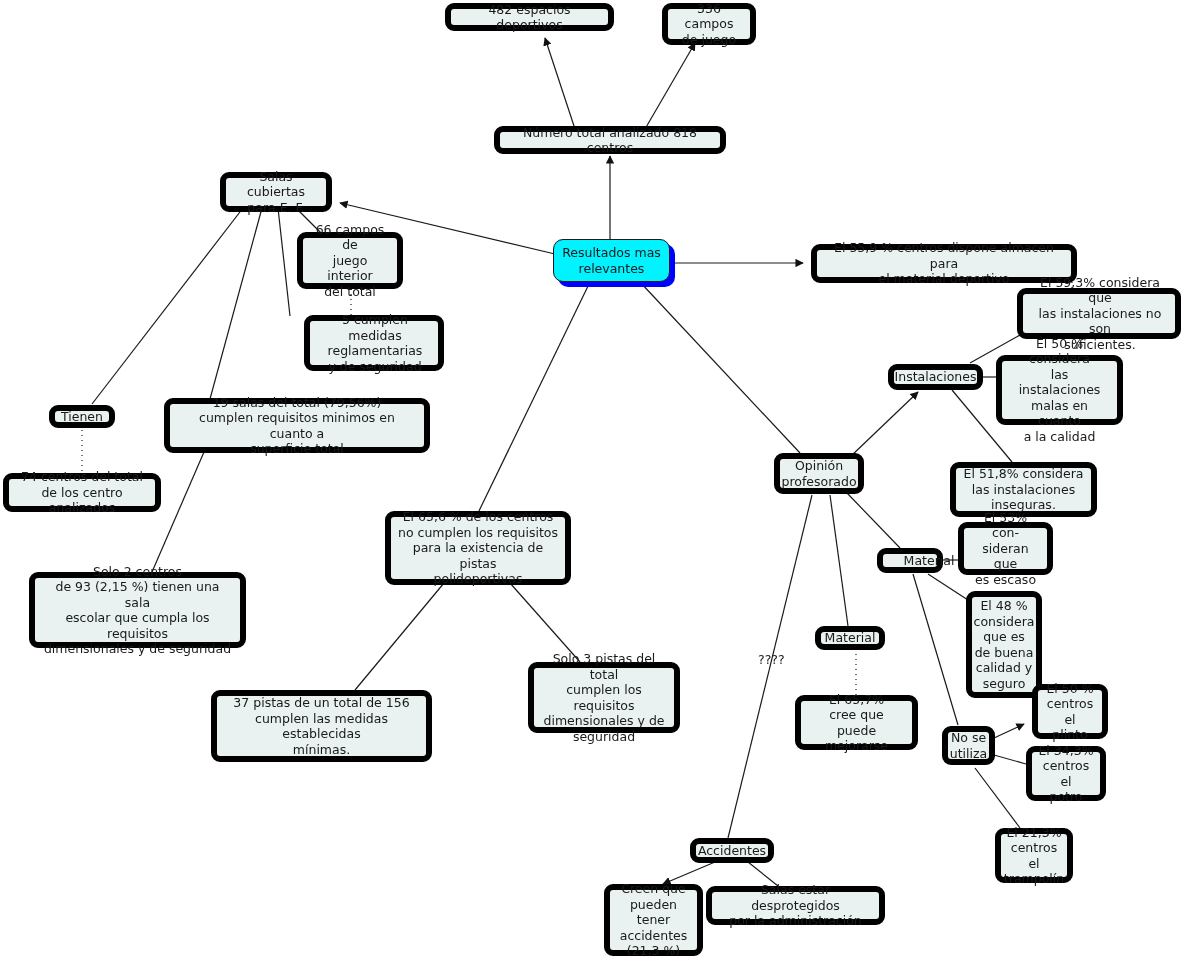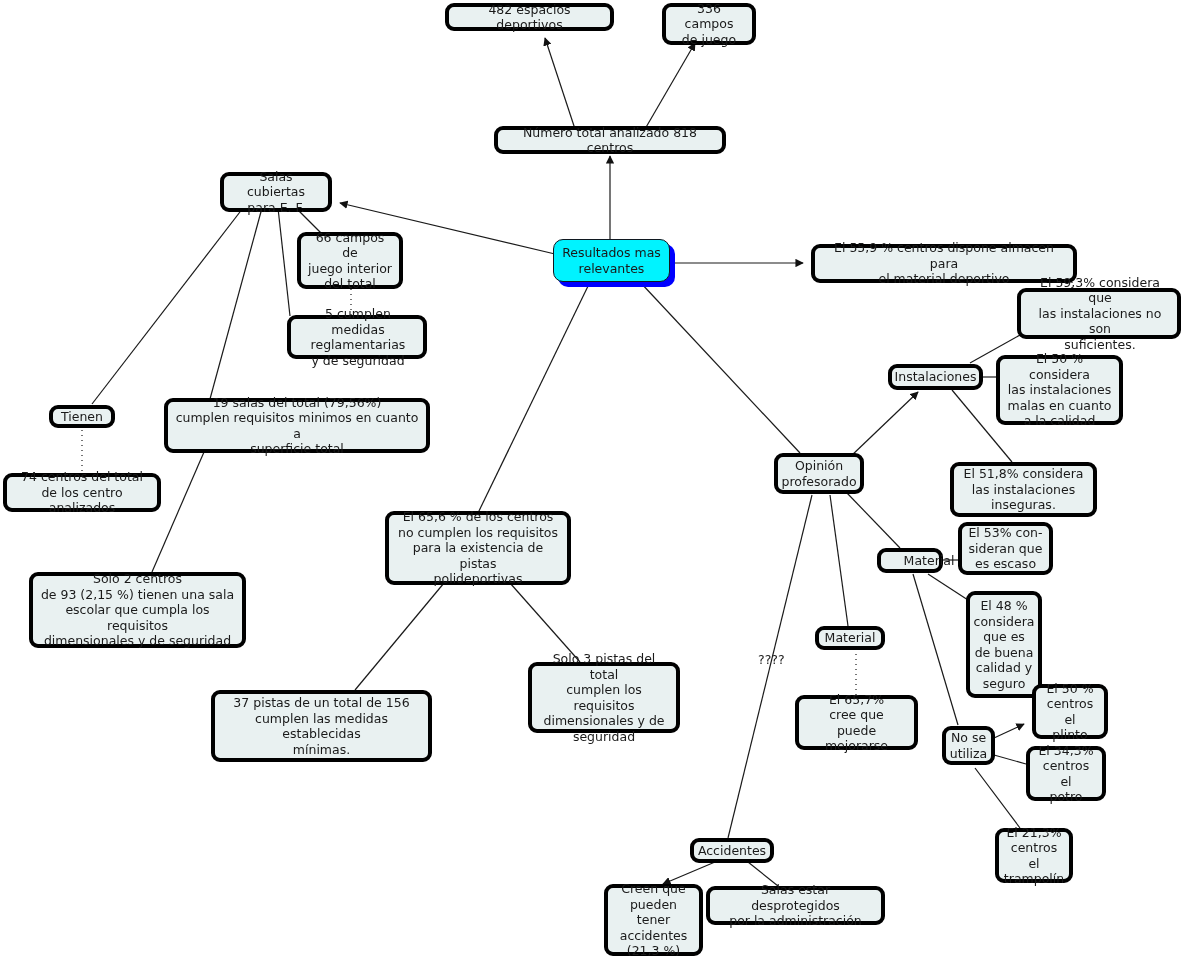--- a/index.html
+++ b/index.html
@@ -30,7 +30,7 @@
     position: absolute;
     box-sizing: border-box;
     background: #e9f1f1;
-    border: 4px solid #000000;
+    border: 6px solid #000000;
     border-radius: 9px;
     color: #1a1a1a;
     font-size: 12.5px;

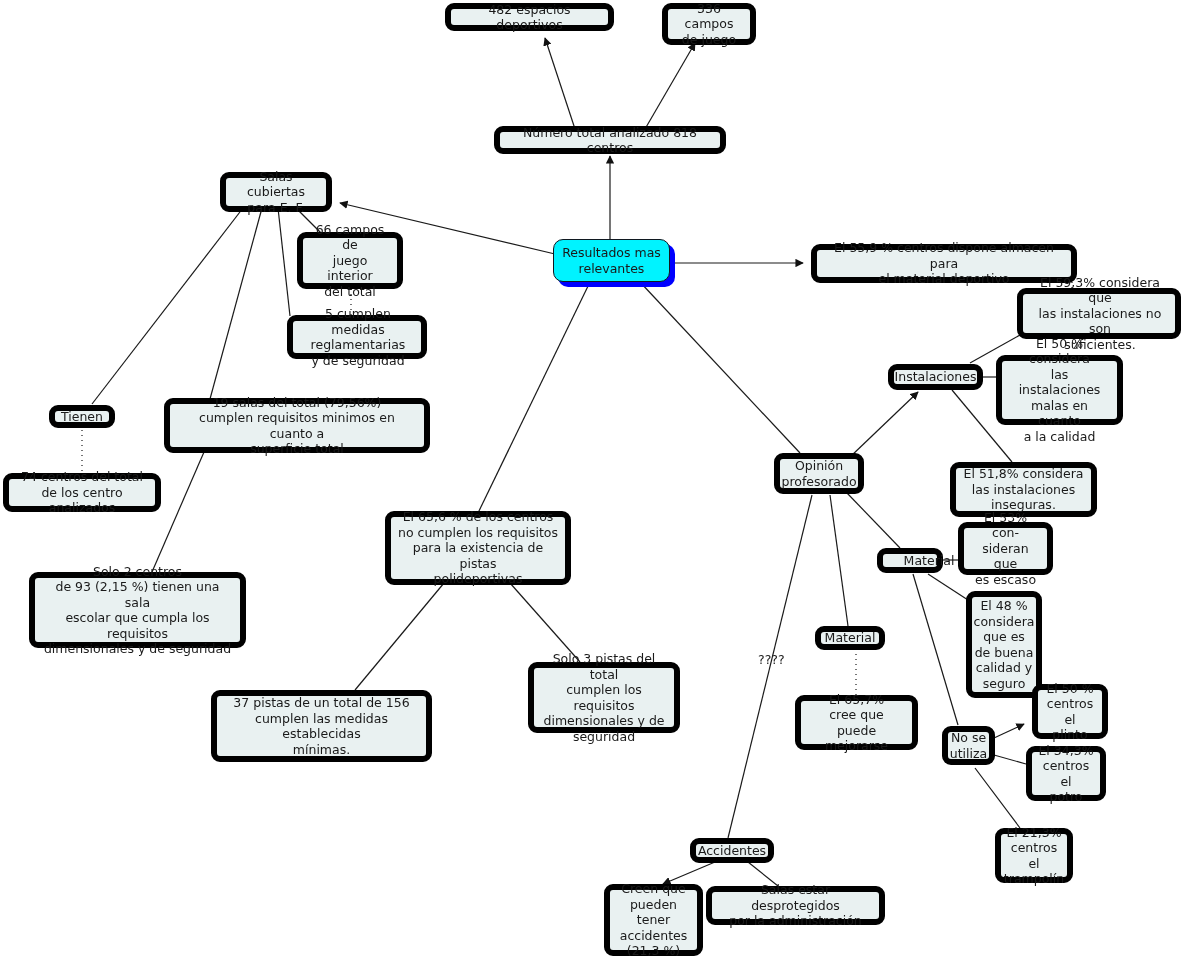--- a/index.html
+++ b/index.html
@@ -157,7 +157,7 @@
 juego interior
 del total</div>
 
-  <div class="node" style="left:287px; top:315px; width:140px; height:44px;padding-left:8px;">5 cumplen medidas
+  <div class="node" style="left:304px; top:315px; width:140px; height:56px;padding-left:8px;">5 cumplen medidas
 reglamentarias
 y de seguridad</div>
 

